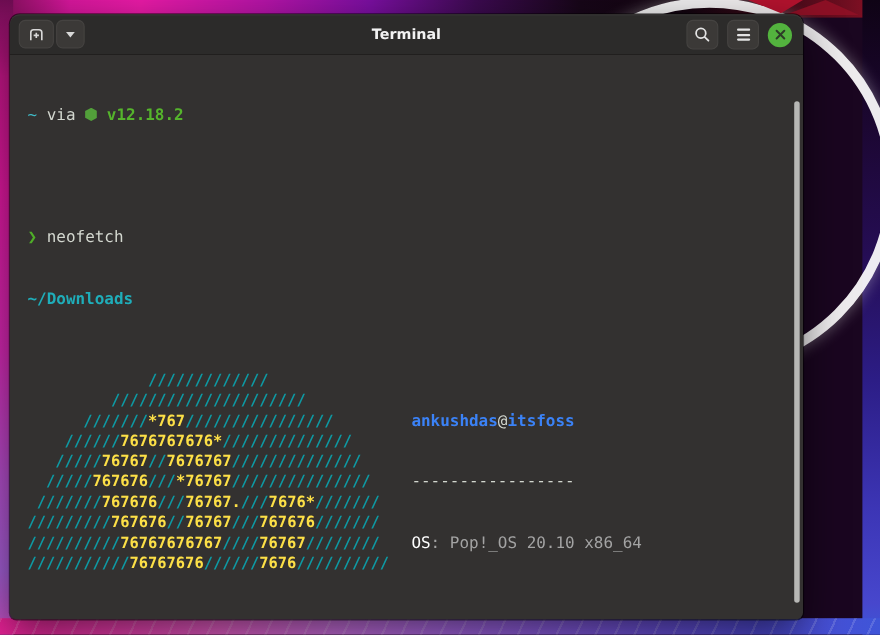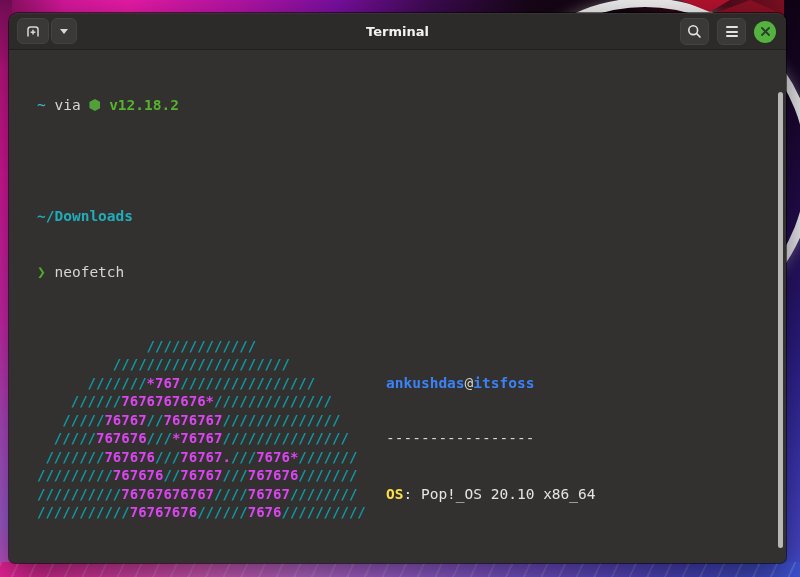--- a/index.html
+++ b/index.html
@@ -27,7 +27,7 @@
   .crimson-b{position:absolute;z-index:2;right:70px;top:0;width:50px;height:12px;background:#b3122e;
     clip-path:polygon(0 0,100% 0,60% 100%);}
   
-  .window{position:absolute;z-index:10;left:9px;top:13px;width:777px;height:550px;
+  .window{position:absolute;z-index:10;left:9px;top:13px;width:721px;height:550px;
     background:#333130;border-radius:9px 9px 6px 6px;
     box-shadow:0 14px 38px rgba(0,0,0,.55), 0 0 0 1px rgba(0,0,0,.55);}
   .titlebar{position:relative;height:36px;background:#2c2b2a;border-radius:9px 9px 0 0;

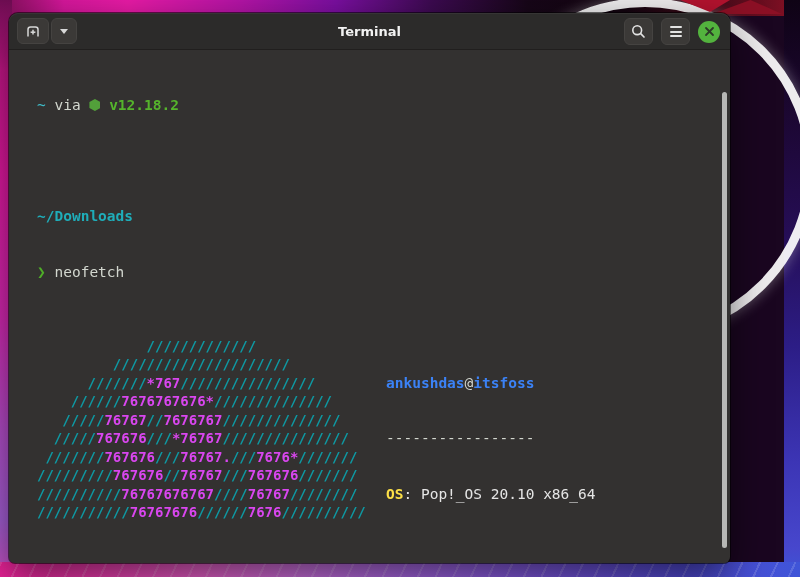--- a/index.html
+++ b/index.html
@@ -50,7 +50,7 @@
   
   .content{position:relative;padding:9px 14px 0 16px;height:505px;box-sizing:border-box;
     font-family:"DejaVu Sans Mono","DejaVu Sans","Liberation Mono",monospace;
-    font-size:14.5px;line-height:18.5px;color:#d3d7cf;white-space:pre;margin-left:12px;}
+    font-size:14.5px;line-height:18.5px;color:#d3d7cf;white-space:pre;}
   .tline{height:18.5px;}
   .teal{color:#3fbac6;}
   .cwd{color:#1fadb9;font-weight:bold;}

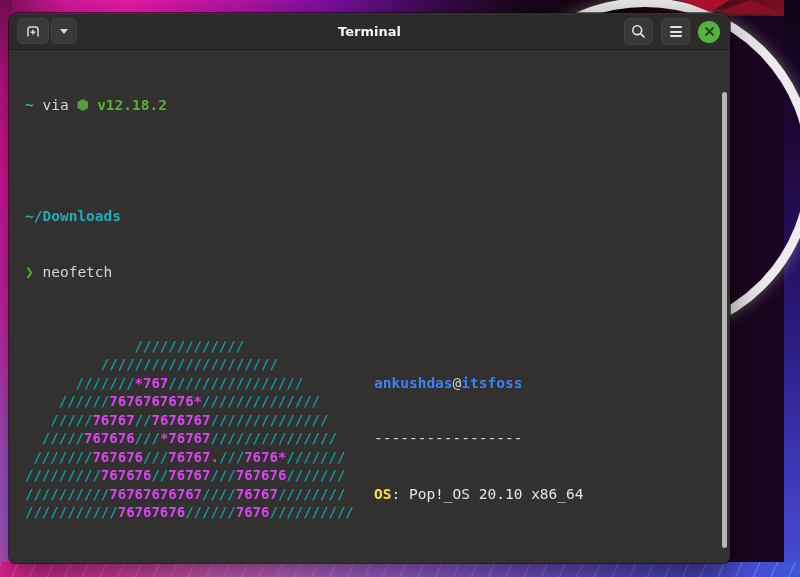--- a/index.html
+++ b/index.html
@@ -125,8 +125,8 @@
   <div class="content">
     <div class="tline"><span class="teal">~</span><span> </span><span>via</span><span> </span><span class="hex"></span><span> </span><span class="grn">v12.18.2</span></div>
     <div class="tline"> </div>
+    <div class="tline"><span class="chev">❯</span><span> </span><span>neofetch</span></div>
     <div class="tline"><span class="cwd">~/Downloads</span></div>
-    <div class="tline"><span class="chev">❯</span><span> </span><span>neofetch</span></div>
 
     <div class="nf-row">
       <div class="art"><div class="art-line">             /////////////</div><div class="art-line">         /////////////////////</div><div class="art-line">      ///////<span class="d">*767</span>////////////////</div><div class="art-line">    //////<span class="d">7676767676*</span>//////////////</div><div class="art-line">   /////<span class="d">76767</span>//<span class="d">7676767</span>//////////////</div><div class="art-line">  /////<span class="d">767676</span>///<span class="d">*76767</span>///////////////</div><div class="art-line"> ///////<span class="d">767676</span>///<span class="d">76767.</span>///<span class="d">7676*</span>///////</div><div class="art-line">/////////<span class="d">767676</span>//<span class="d">76767</span>///<span class="d">767676</span>///////</div><div class="art-line">//////////<span class="d">76767676767</span>////<span class="d">76767</span>////////</div><div class="art-line">///////////<span class="d">76767676</span>//////<span class="d">7676</span>//////////</div></div>

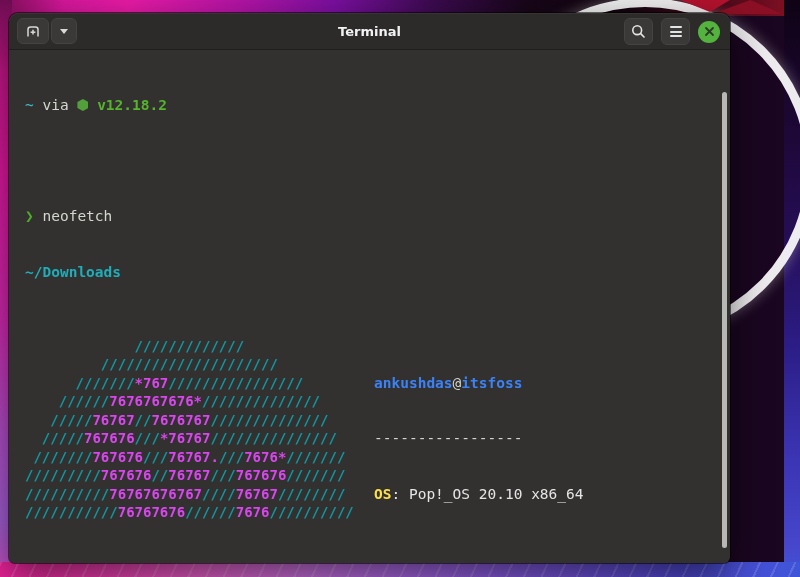--- a/index.html
+++ b/index.html
@@ -61,7 +61,7 @@
   .nf-row{display:flex;margin-top:0;}
   .art{width:349px;flex:0 0 349px;color:#0e9aa4;font-weight:bold;font-size:14px;}
   .art-line{height:18.5px;}
-  .art .d{color:#d946ef;}
+  .art .d{color:#fde047;}
   .nf-col{flex:1;}
   .info-line{height:18.5px;}
   .lbl{color:#fde047;font-weight:bold;}

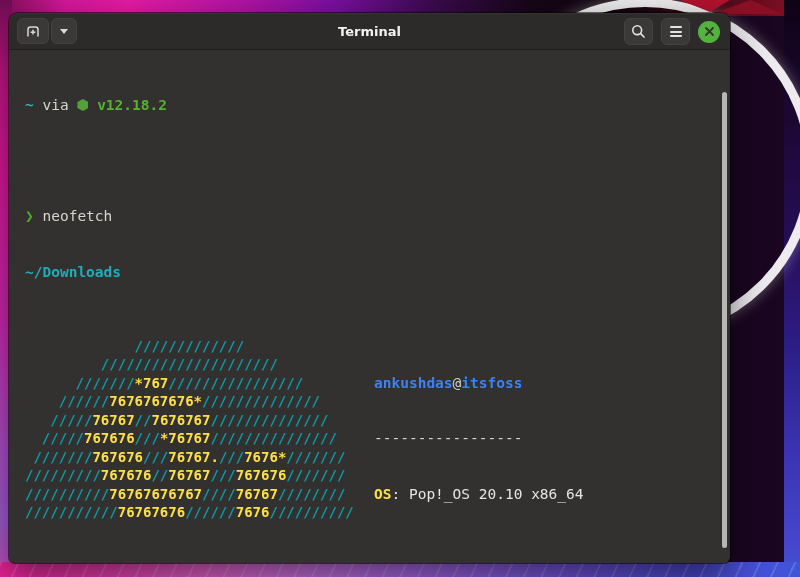--- a/index.html
+++ b/index.html
@@ -64,7 +64,7 @@
   .art .d{color:#fde047;}
   .nf-col{flex:1;}
   .info-line{height:18.5px;}
-  .lbl{color:#fde047;font-weight:bold;}
+  .lbl{color:#ffffff;font-weight:normal;}
   .val{color:#e5e5e5;}
   .nf-title{height:18.5px;font-weight:bold;}
   .nf-title .at{color:#d3d7cf;font-weight:normal;}

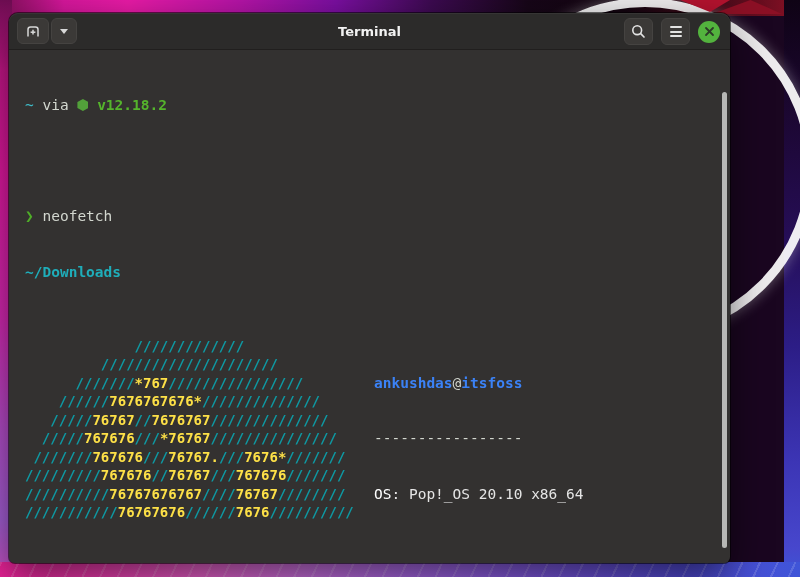--- a/index.html
+++ b/index.html
@@ -65,7 +65,7 @@
   .nf-col{flex:1;}
   .info-line{height:18.5px;}
   .lbl{color:#ffffff;font-weight:normal;}
-  .val{color:#e5e5e5;}
+  .val{color:#a3a3a3;}
   .nf-title{height:18.5px;font-weight:bold;}
   .nf-title .at{color:#d3d7cf;font-weight:normal;}
   .nf-title .uh{color:#3b82f6;}

